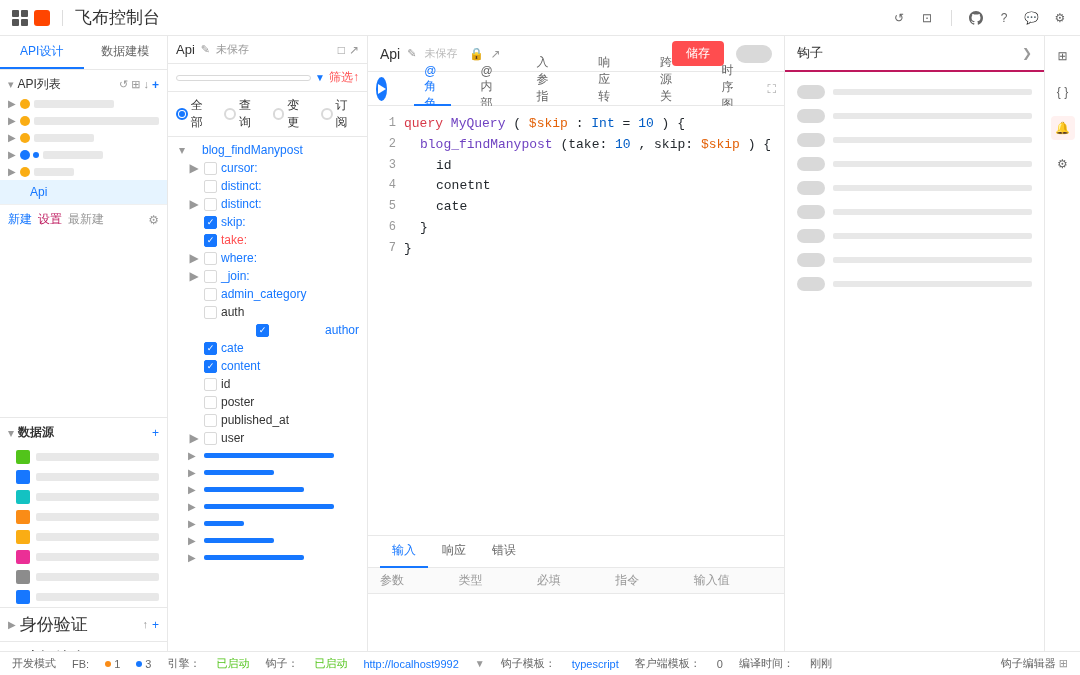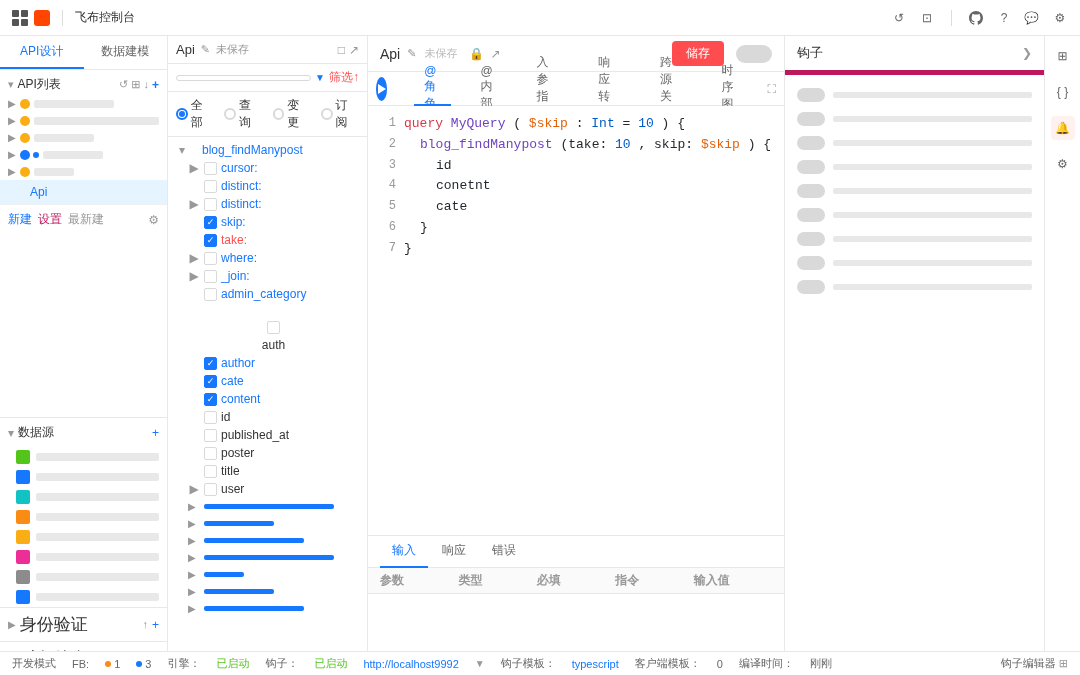--- a/index.html
+++ b/index.html
@@ -9,7 +9,7 @@
     .top-bar { display: flex; align-items: center; height: 36px; background: #fff; border-bottom: 1px solid #e8e8e8; padding: 0 12px; gap: 8px; }
     .top-bar-logo { display: flex; align-items: center; gap: 6px; font-size: 13px; font-weight: 500; }
     .top-bar-sep { width: 1px; height: 16px; background: #ddd; margin: 0 4px; }
-    .top-bar-title { font-size: 12px; color: #333; }
+    .top-bar-title { font-size: 17px; color: #333; }
     .top-bar-right { margin-left: auto; display: flex; align-items: center; gap: 12px; }
     .top-bar-icon { width: 16px; height: 16px; cursor: pointer; color: #666; display: flex; align-items: center; justify-content: center; }
 

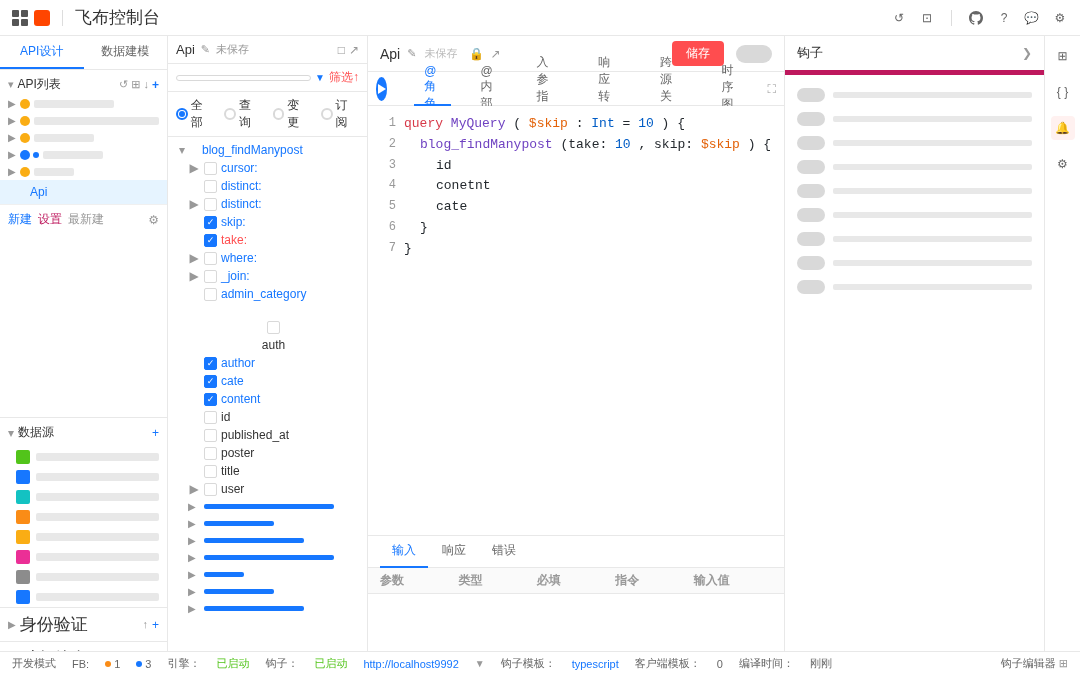--- a/index.html
+++ b/index.html
@@ -129,7 +129,7 @@
 
     
     .right-panel { width: 260px; border-left: 1px solid #e8e8e8; background: #fff; display: flex; flex-direction: column; overflow: hidden; }
-    .right-header { display: flex; align-items: center; padding: 8px 12px; border-bottom: 5px solid #be185d; }
+    .right-header { display: flex; align-items: center; padding: 8px 12px; border-bottom: 2px solid #be185d; }
     .right-title { font-size: 13px; font-weight: 500; flex: 1; }
     .right-chevron { color: #999; cursor: pointer; }
 

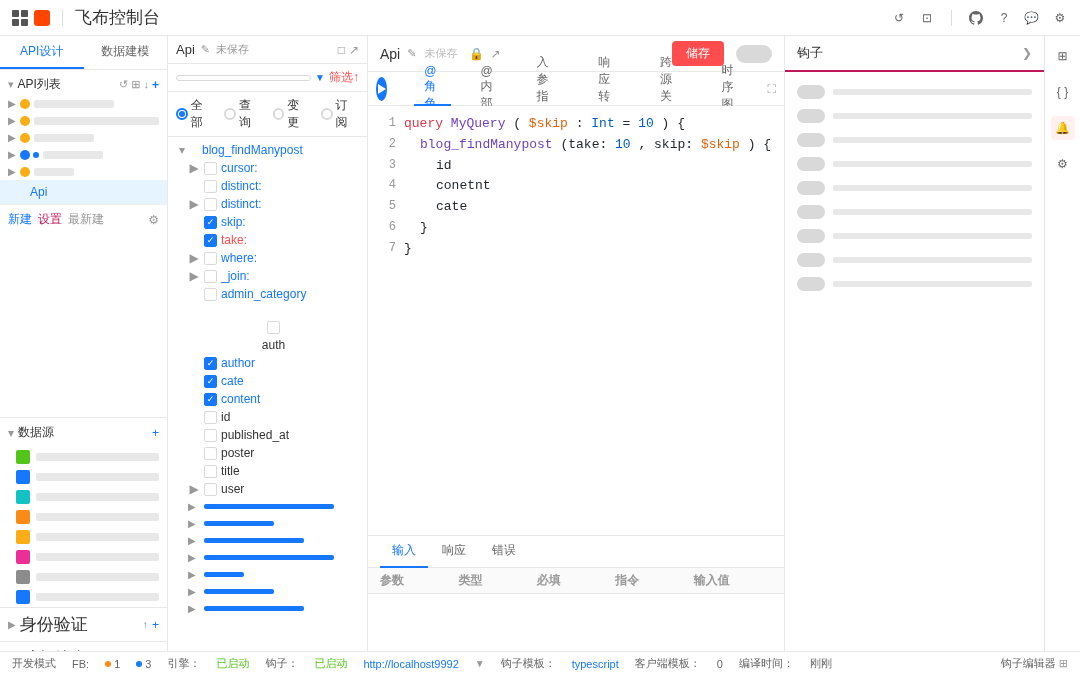--- a/index.html
+++ b/index.html
@@ -407,7 +407,7 @@
         <div class="field-checkbox"></div>
         <span class="field-name">admin_category</span>
       </div>
-      <div class="field-item" style="padding-left:20px;flex-direction:column;">
+      <div class="field-item" style="padding-left:20px;">
         <div class="field-expand" style="visibility:hidden;">▶</div>
         <div class="field-checkbox"></div>
         <span class="field-name gray">auth</span>

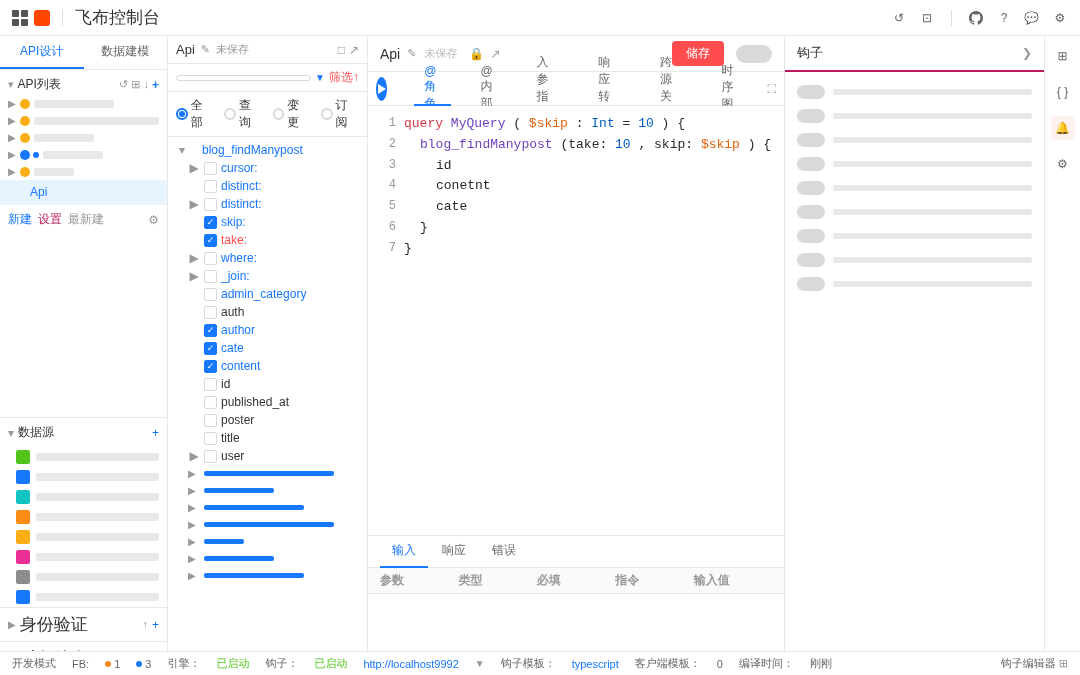--- a/index.html
+++ b/index.html
@@ -412,7 +412,7 @@
         <div class="field-checkbox"></div>
         <span class="field-name gray">auth</span>
       </div>
-      <div class="field-item" style="padding-left:20px;">
+      <div class="field-item" style="padding-left:20px;justify-content:space-between;">
         <div class="field-expand" style="visibility:hidden;">▶</div>
         <div class="field-checkbox checked"></div>
         <span class="field-name">author</span>

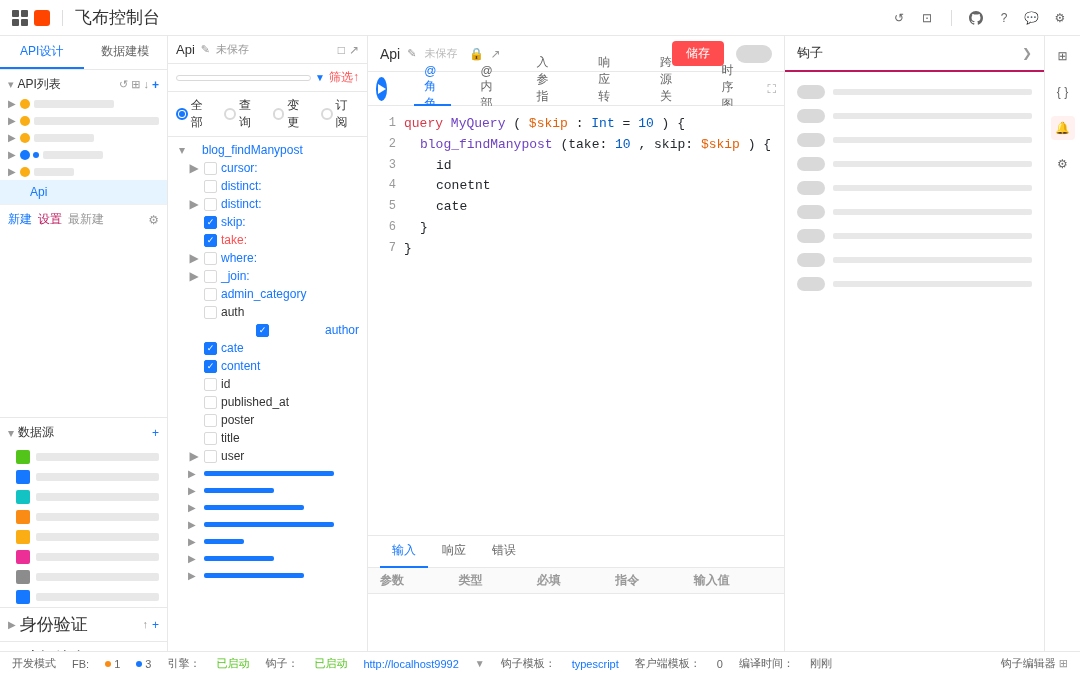--- a/index.html
+++ b/index.html
@@ -435,12 +435,12 @@
       <div class="field-item" style="padding-left:20px;">
         <div class="field-expand" style="visibility:hidden;">▶</div>
         <div class="field-checkbox"></div>
+        <span class="field-name gray">poster</span>
+      </div>
+      <div class="field-item" style="padding-left:20px;">
+        <div class="field-expand" style="visibility:hidden;">▶</div>
+        <div class="field-checkbox"></div>
         <span class="field-name gray">published_at</span>
-      </div>
-      <div class="field-item" style="padding-left:20px;">
-        <div class="field-expand" style="visibility:hidden;">▶</div>
-        <div class="field-checkbox"></div>
-        <span class="field-name gray">poster</span>
       </div>
       <div class="field-item" style="padding-left:20px;">
         <div class="field-expand" style="visibility:hidden;">▶</div>

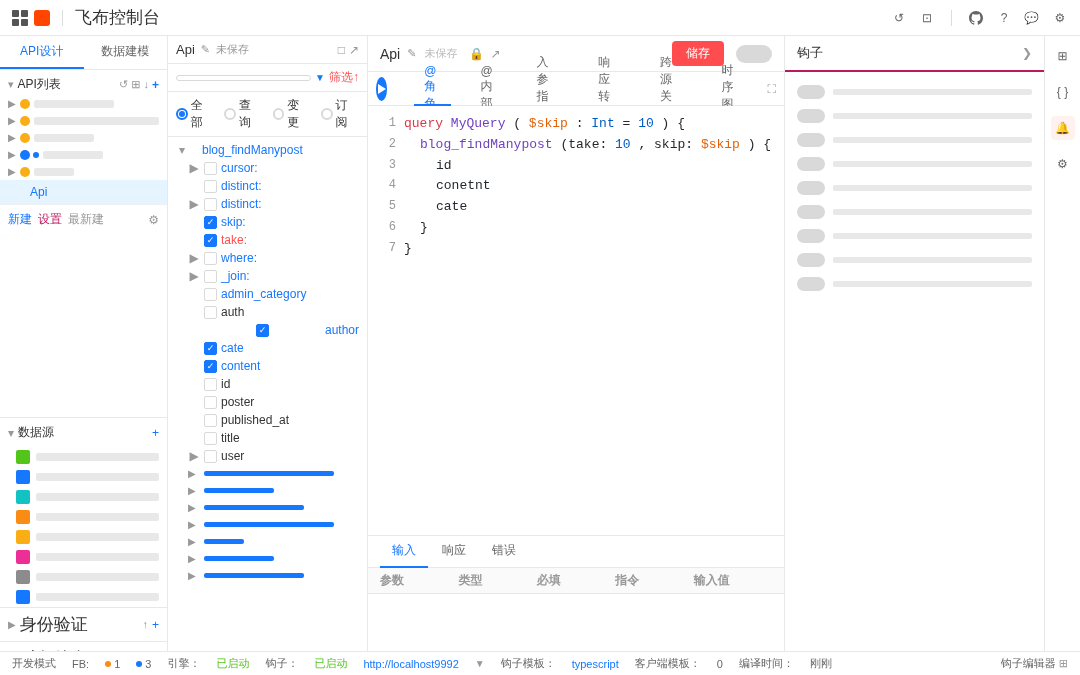--- a/index.html
+++ b/index.html
@@ -46,7 +46,7 @@
     .datasource-section { border-top: 1px solid #e8e8e8; }
     .datasource-header { display: flex; align-items: center; padding: 6px 8px; cursor: pointer; }
     .ds-chevron { margin-right: 4px; color: #999; }
-    .ds-title { font-size: 12px; font-weight: 400; flex: 1; }
+    .ds-title { font-size: 12px; font-weight: 700; flex: 1; }
     .ds-add { color: #1677ff; cursor: pointer; }
 
     .ds-list { overflow-y: auto; max-height: 160px; }

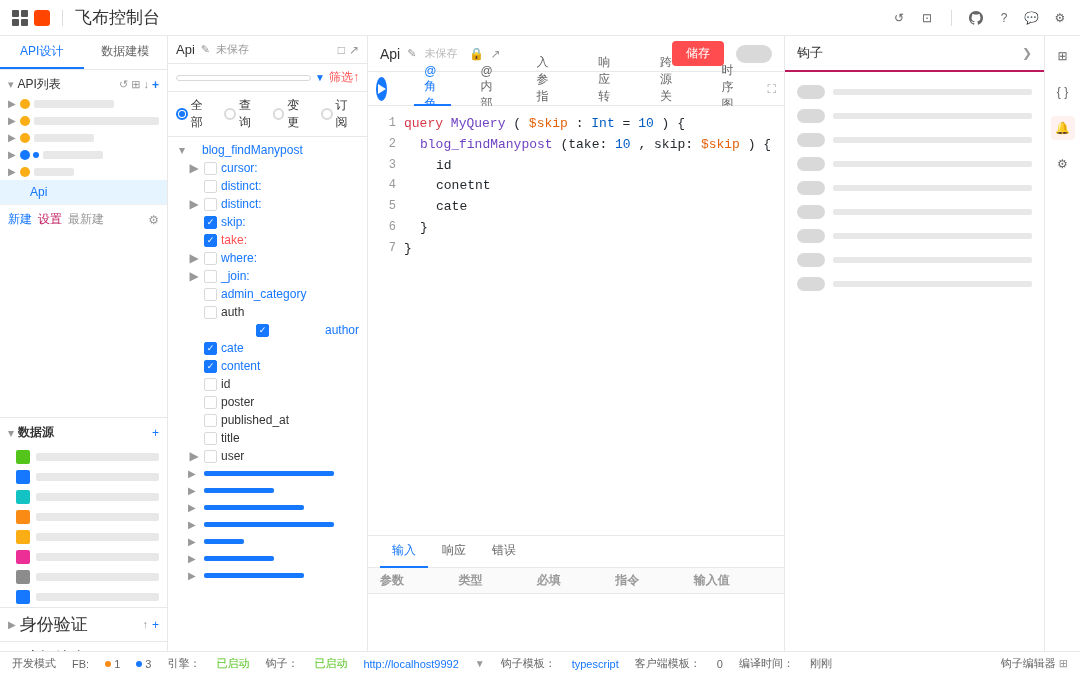--- a/index.html
+++ b/index.html
@@ -441,11 +441,6 @@
         <div class="field-expand" style="visibility:hidden;">▶</div>
         <div class="field-checkbox"></div>
         <span class="field-name gray">published_at</span>
-      </div>
-      <div class="field-item" style="padding-left:20px;">
-        <div class="field-expand" style="visibility:hidden;">▶</div>
-        <div class="field-checkbox"></div>
-        <span class="field-name gray">title</span>
       </div>
       <div class="field-item" style="padding-left:20px;">
         <div class="field-expand">▶</div>

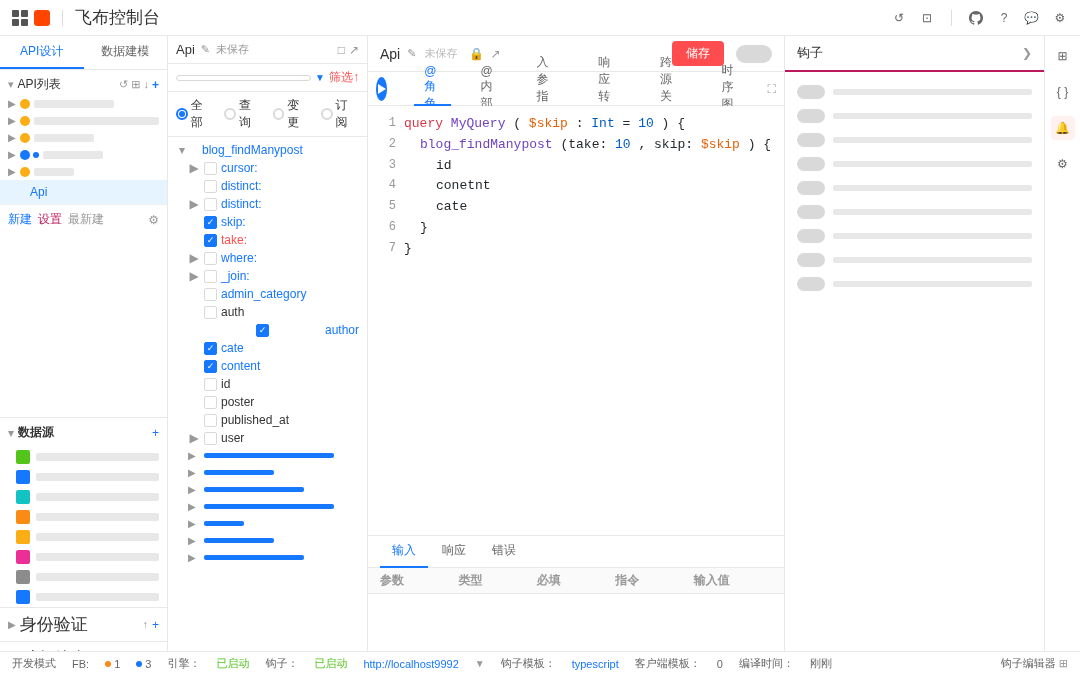--- a/index.html
+++ b/index.html
@@ -149,7 +149,7 @@
     .bottom-tab { padding: 0 12px; height: 32px; display: flex; align-items: center; font-size: 12px; color: #666; cursor: pointer; border-bottom: 2px solid transparent; }
     .bottom-tab.active { color: #1677ff; border-bottom-color: #1677ff; }
 
-    .bottom-table { flex: 1; overflow: auto; font-weight: bold; }
+    .bottom-table { flex: 1; overflow: auto; }
     .bottom-table-header { display: flex; background: #fafafa; border-bottom: 1px solid #e8e8e8; padding: 4px 12px; }
     .bottom-table-col { flex: 1; font-size: 12px; color: #999; }
 

